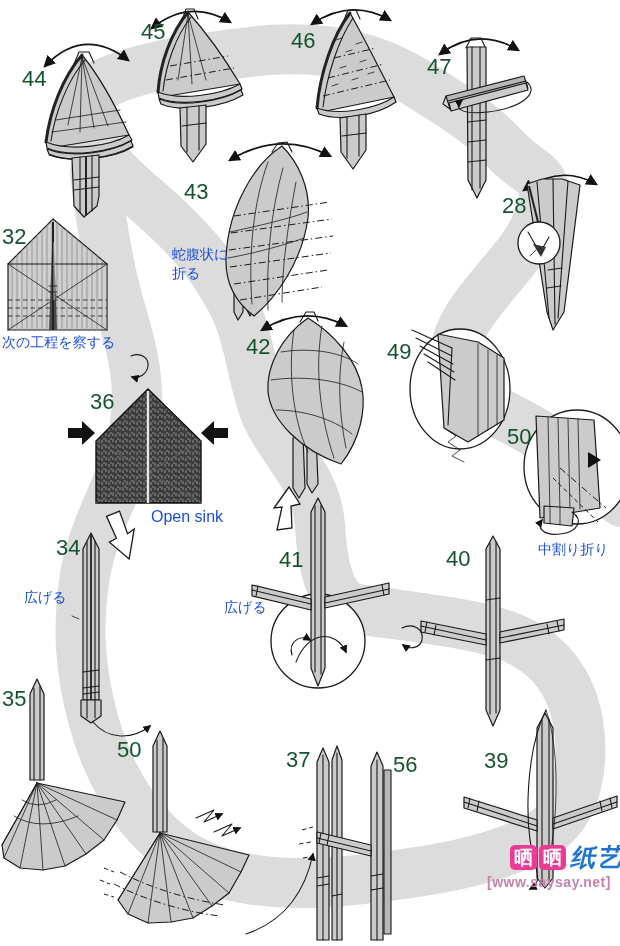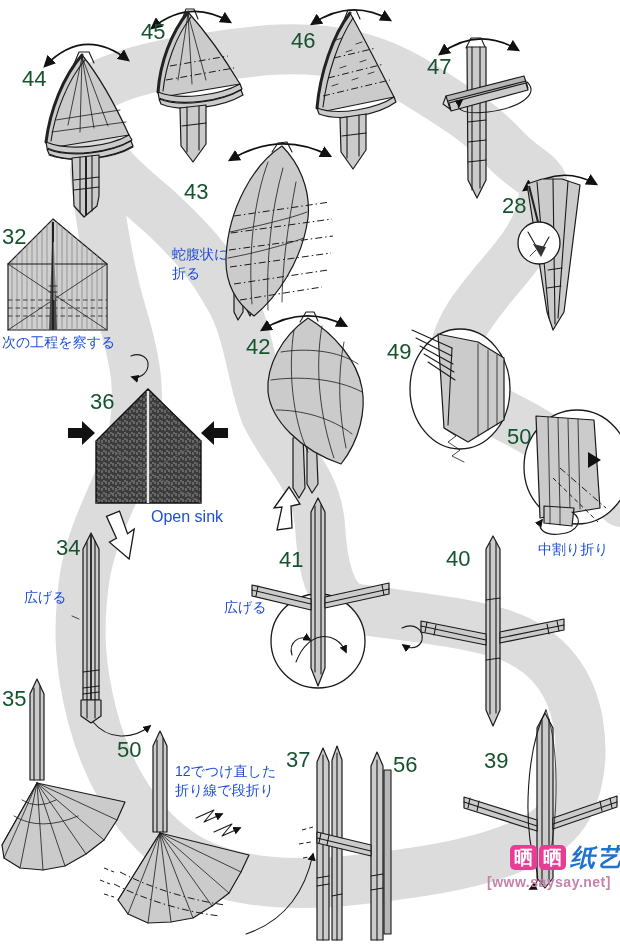--- a/index.html
+++ b/index.html
@@ -327,8 +327,6 @@
 <div class="cap" style="left:2px;top:333px">次の工程を察する</div>
 <div class="cap" style="left:151px;top:506px;font-size:16px">Open sink</div>
 <div class="cap" style="left:24px;top:588px">広げる</div>
-<div class="cap" style="left:175px;top:762px">12でつけ直した
-折り線で段折り</div>
 <div class="cap" style="left:224px;top:598px">広げる</div>
 <div class="cap" style="left:172px;top:245px">蛇腹状に
 折る</div>

